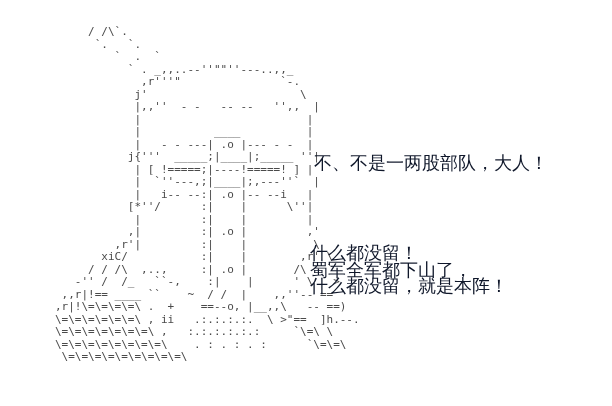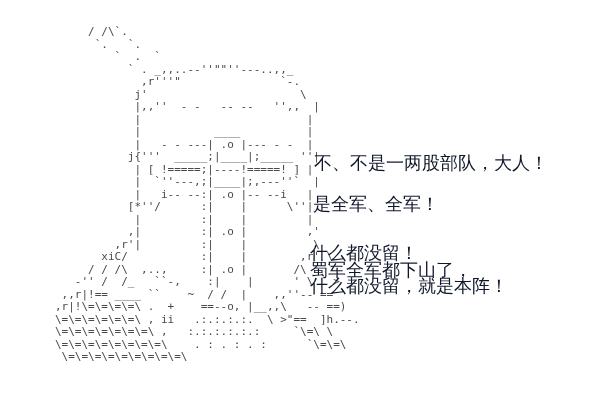--- a/index.html
+++ b/index.html
@@ -73,7 +73,6 @@
   </div>
 
   <div class="dialogue dlg-2">
-    <div>是全军、全军！</div>
   </div>
 
   <div class="dialogue dlg-3">

